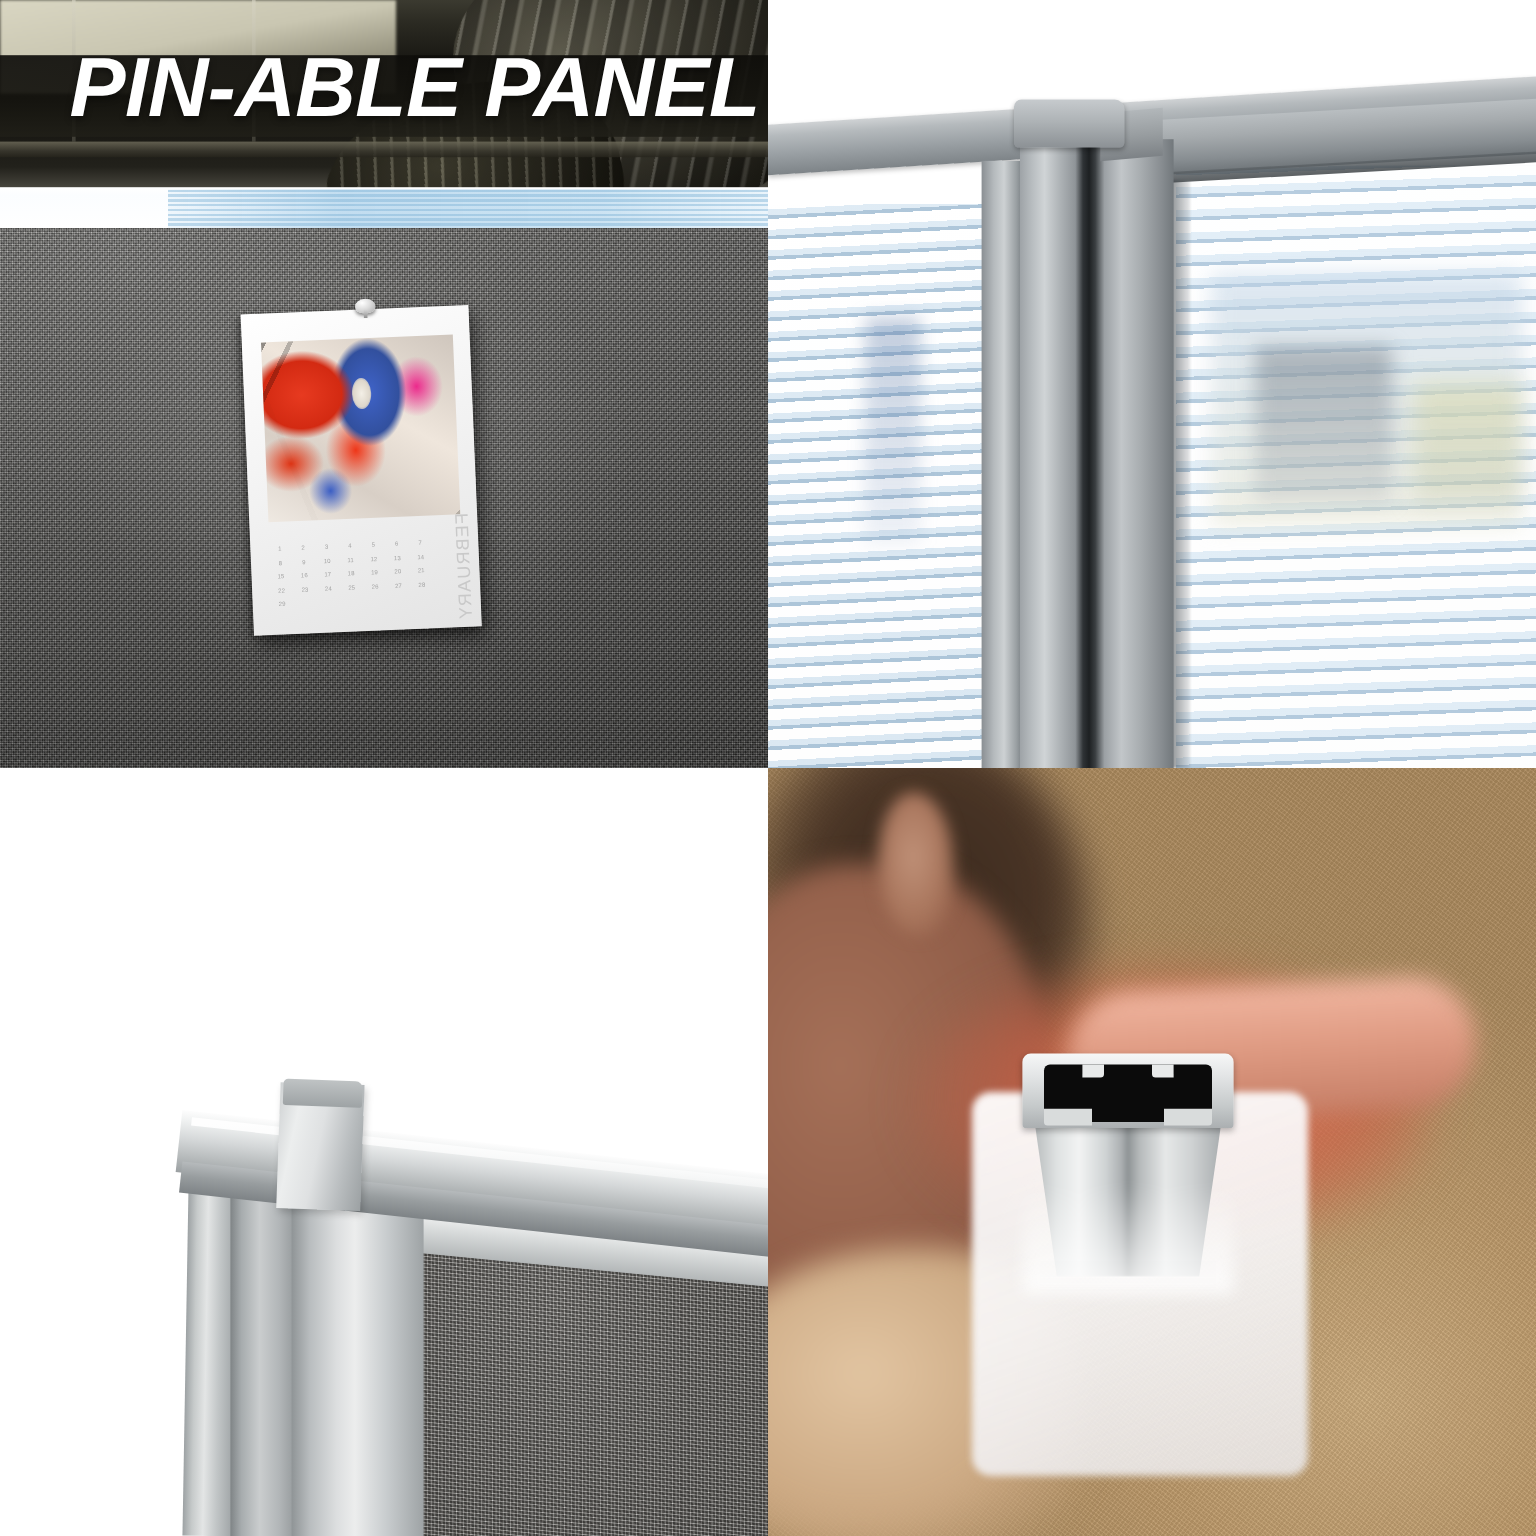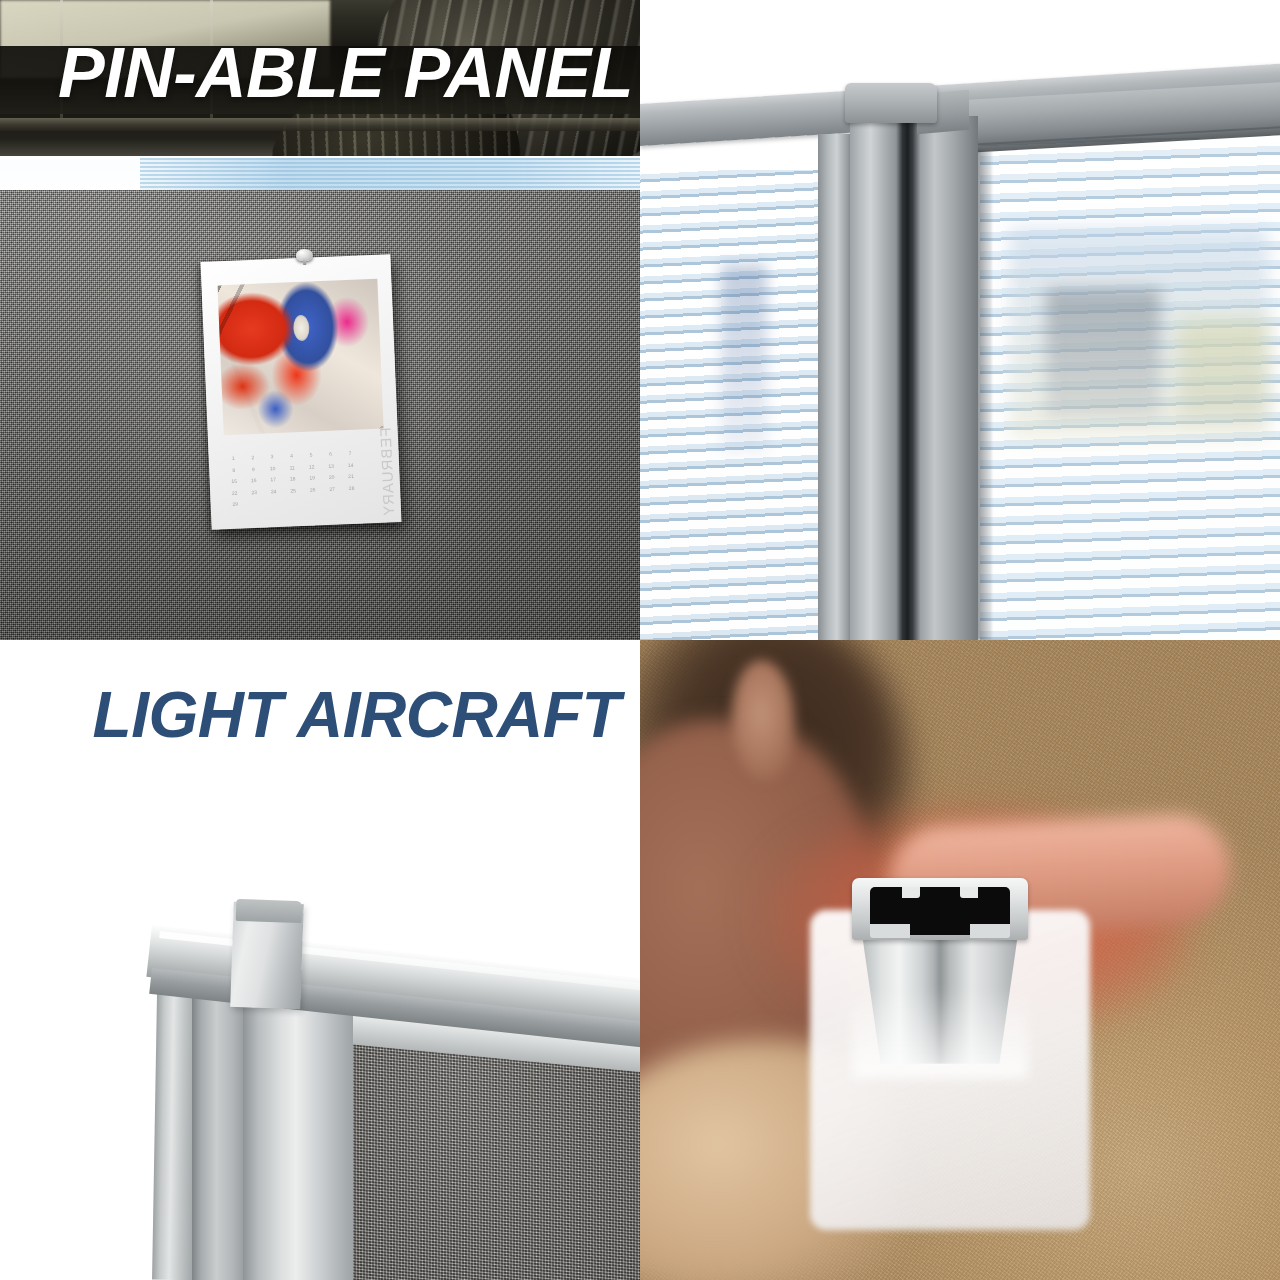--- a/index.html
+++ b/index.html
@@ -544,7 +544,6 @@
   <div class="corner-block-top"></div>
 
   <div class="cap cap-alu">
-    <span class="cap-line">LIGHT AIRCRAFT</span>
   </div>
 
   <div class="quad q-br">

